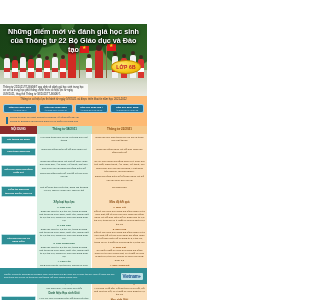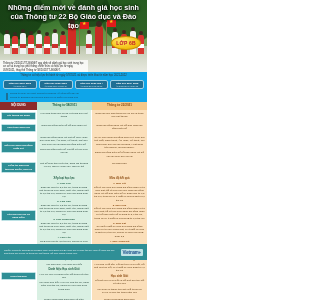--- a/index.html
+++ b/index.html
@@ -9,7 +9,7 @@
     background: #ffffff;
     overflow: hidden;
   }
-  .page { position: relative; width: 147px; height: 260px; background: #0ea5e9; }
+  .page { position: relative; width: 147px; height: 260px; background: #fdba74; margin-top: 24px; }
 
   
   .hero { position: relative; width: 147px; height: 72px; overflow: hidden;

